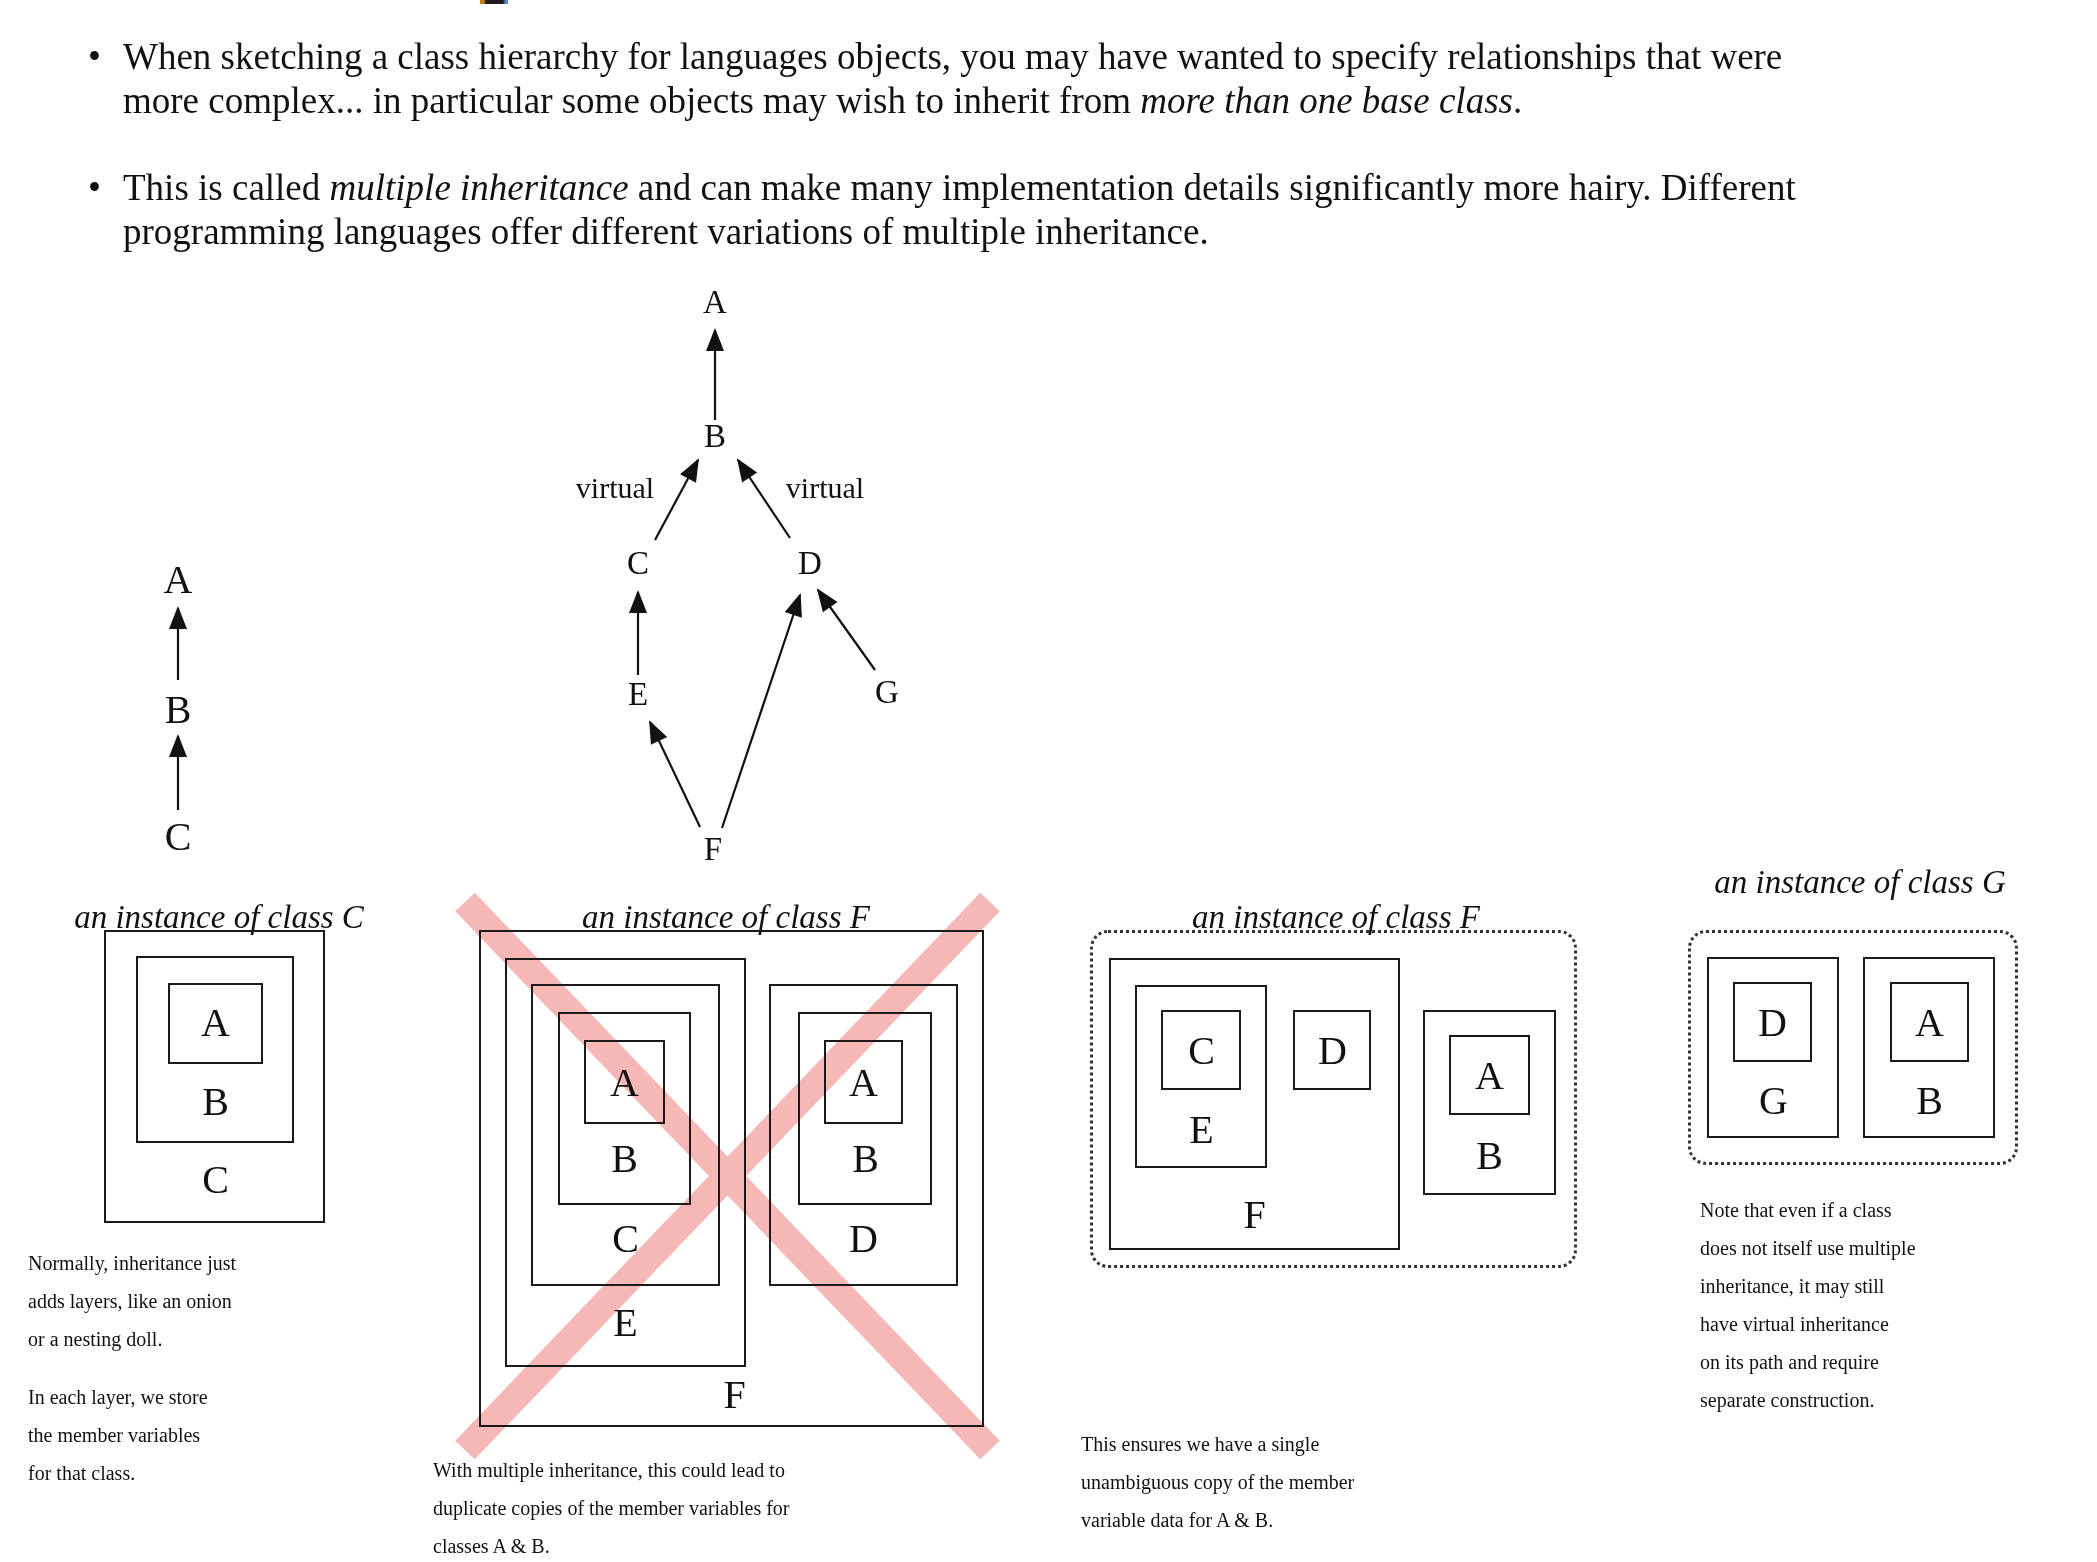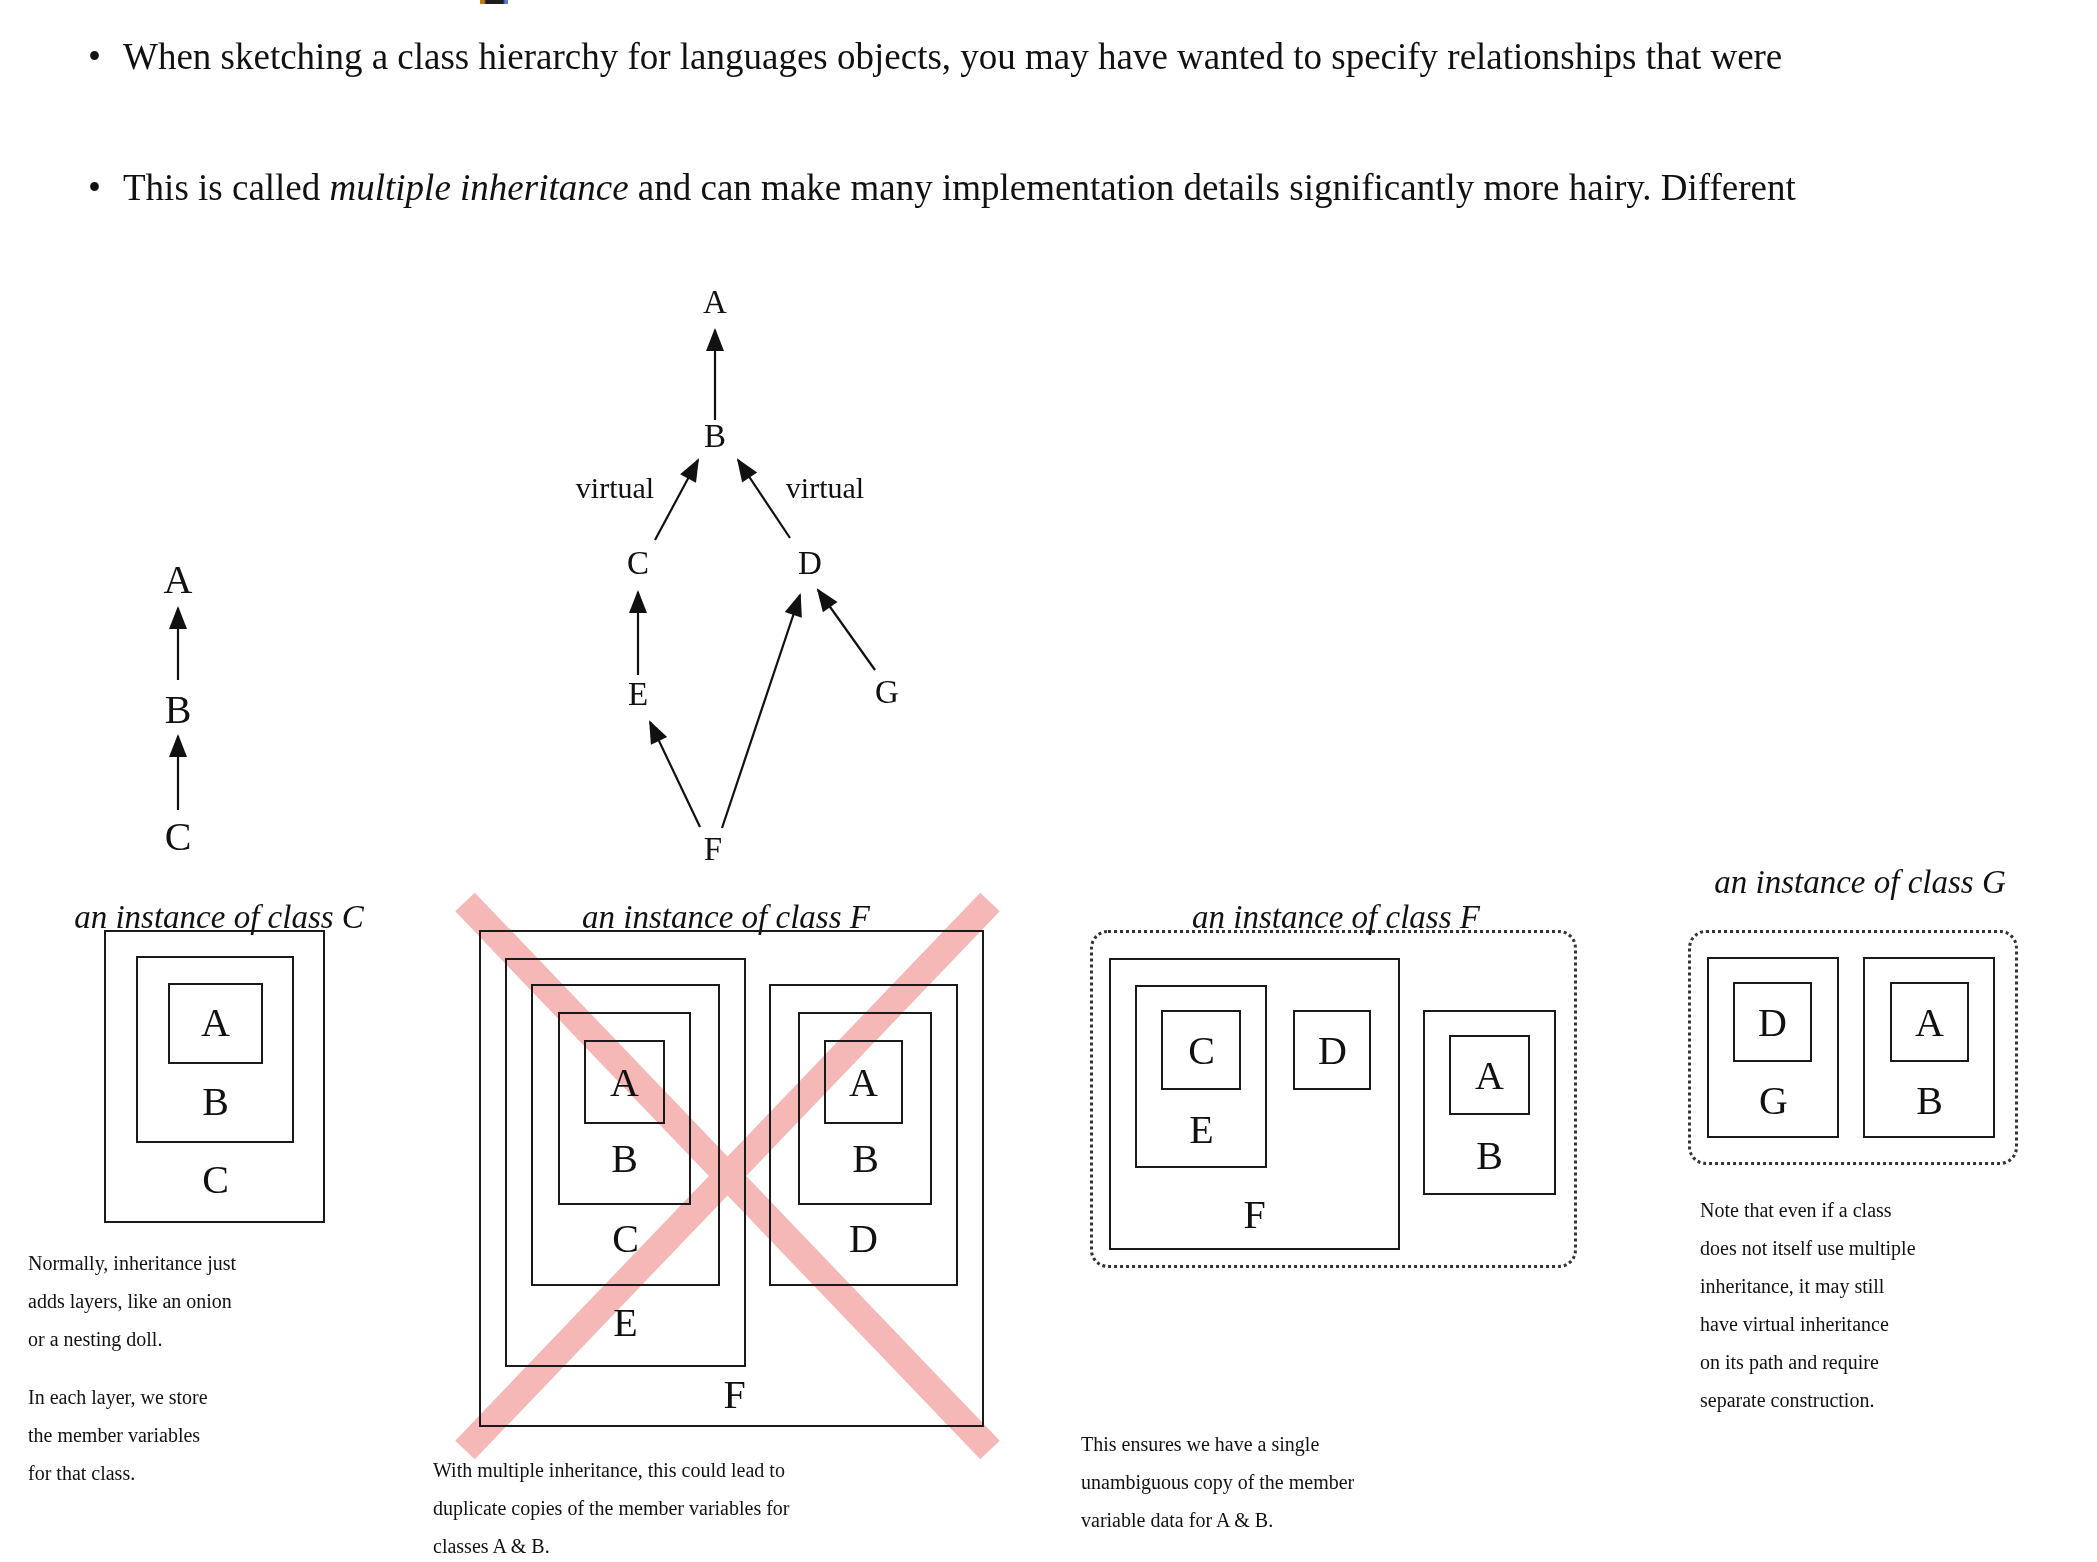--- a/index.html
+++ b/index.html
@@ -37,6 +37,7 @@
     <div class="bdot">•</div>
     <div class="blines">
       <div>When sketching a class hierarchy for languages objects, you may have wanted to specify relationships that were</div>
+      <div><span>more complex... in particular some objects may wish to inherit from </span><em>more than one base class</em><span>.</span></div>
     </div>
   </div>
 

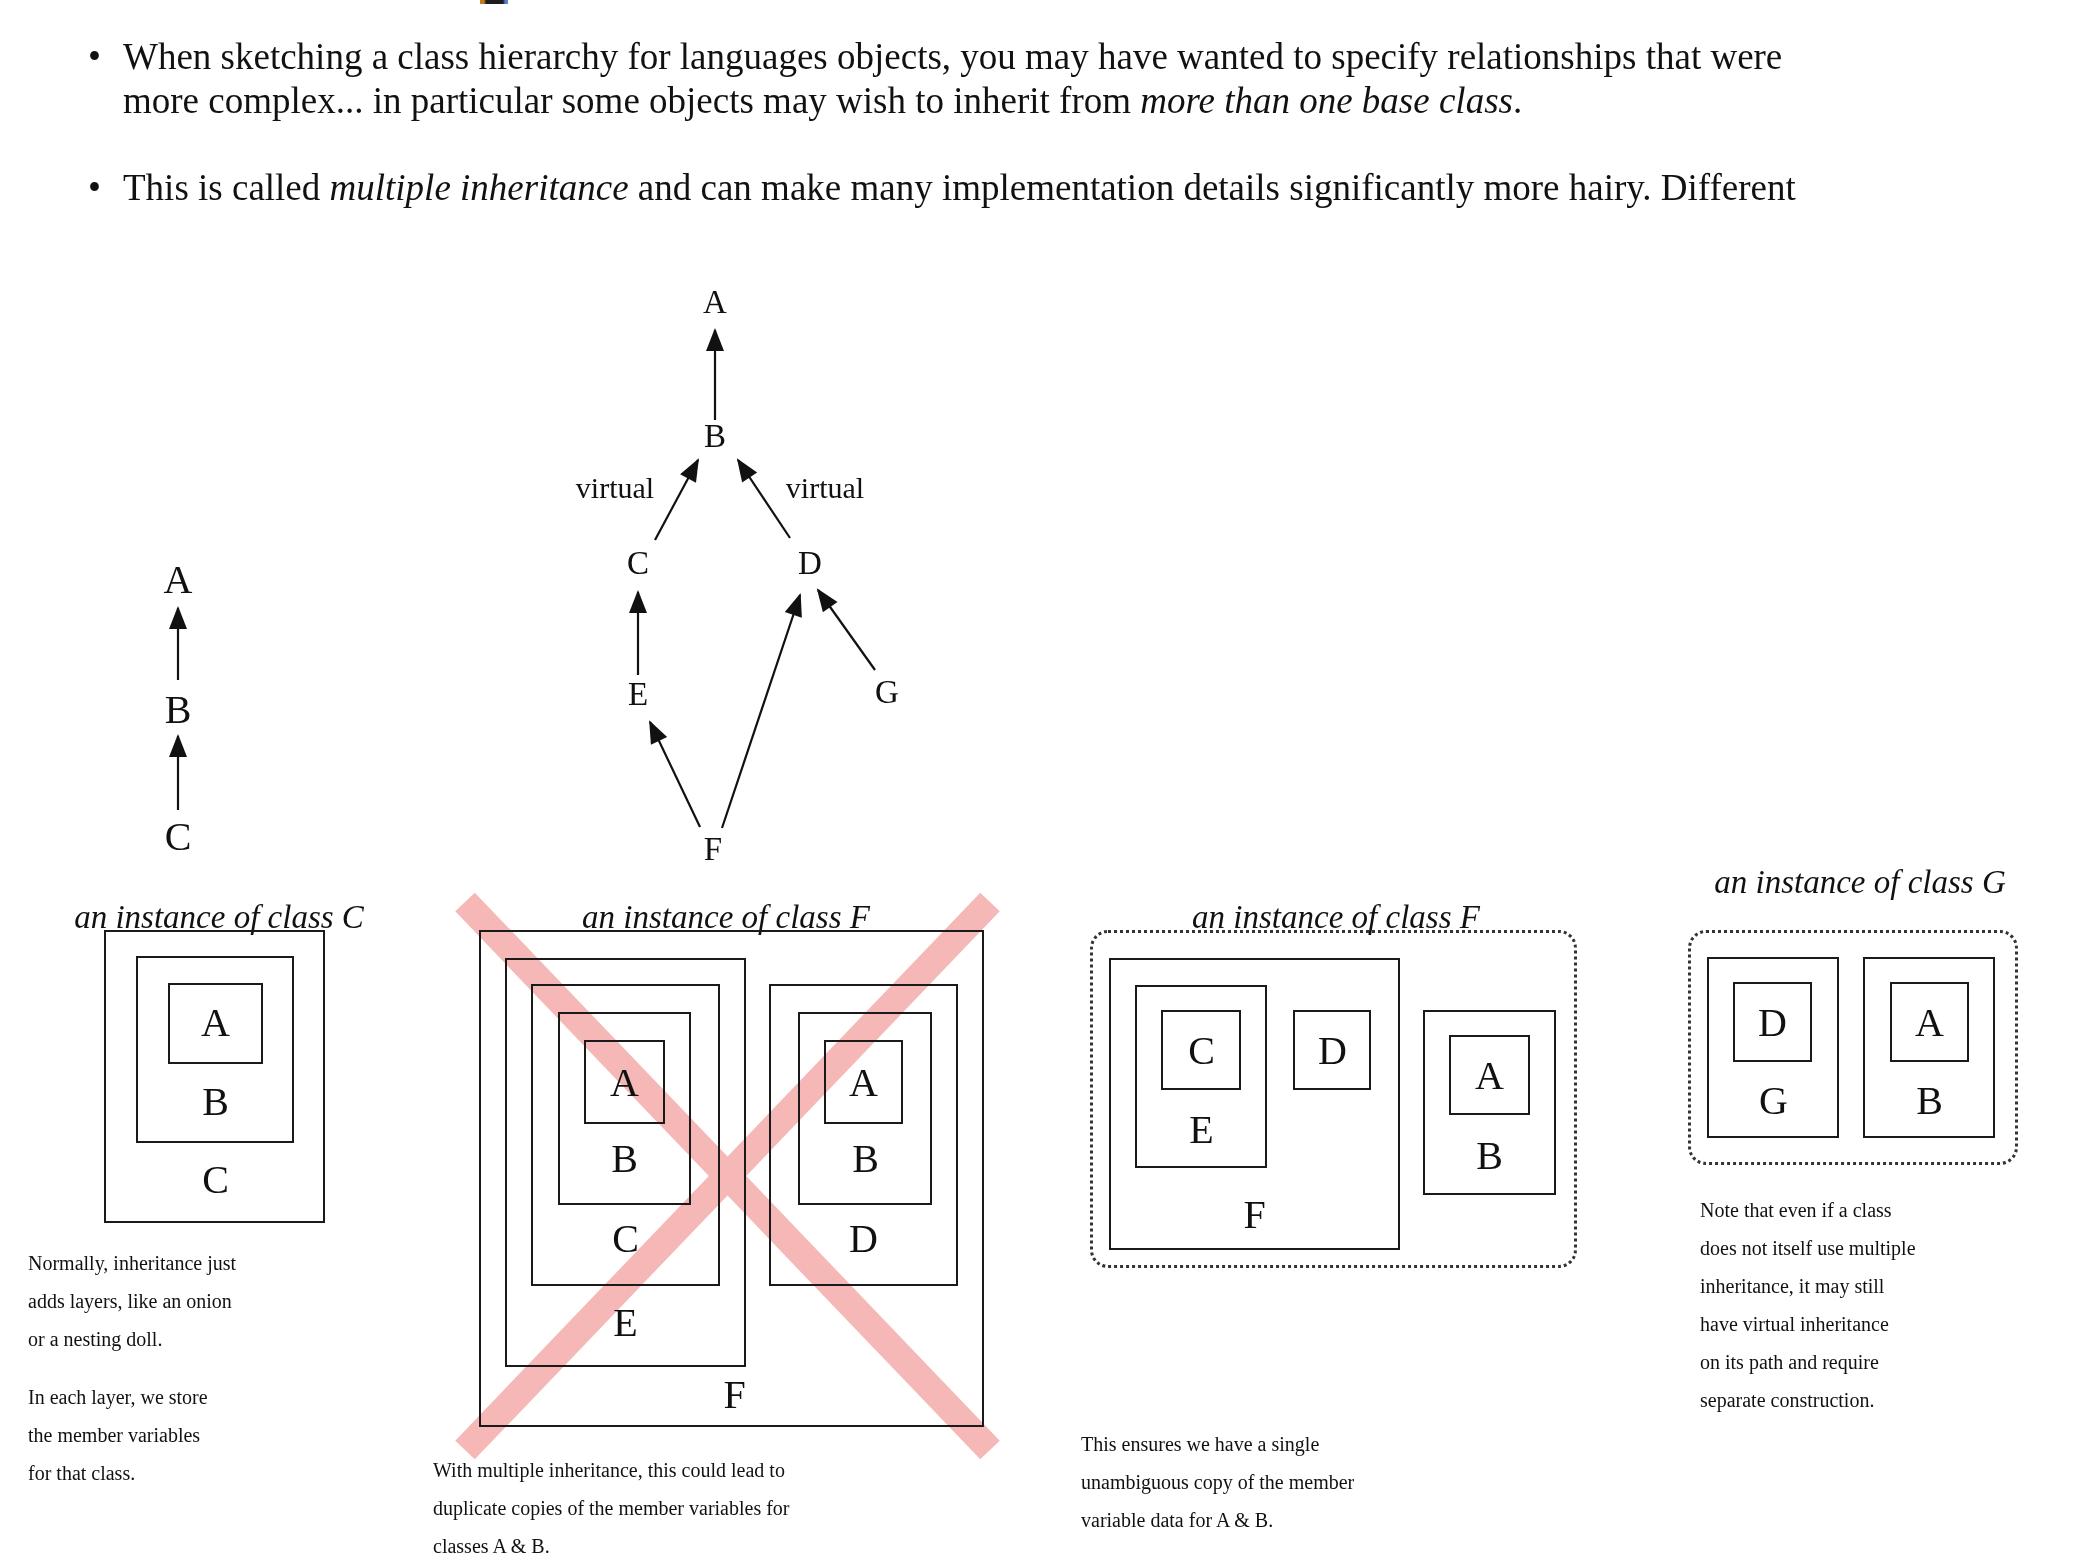--- a/index.html
+++ b/index.html
@@ -45,6 +45,7 @@
     <div class="bdot">•</div>
     <div class="blines">
       <div><span>This is called </span><em>multiple inheritance</em><span> and can make many implementation details significantly more hairy. Different</span></div>
+      <div>programming languages offer different variations of multiple inheritance.</div>
     </div>
   </div>
 

